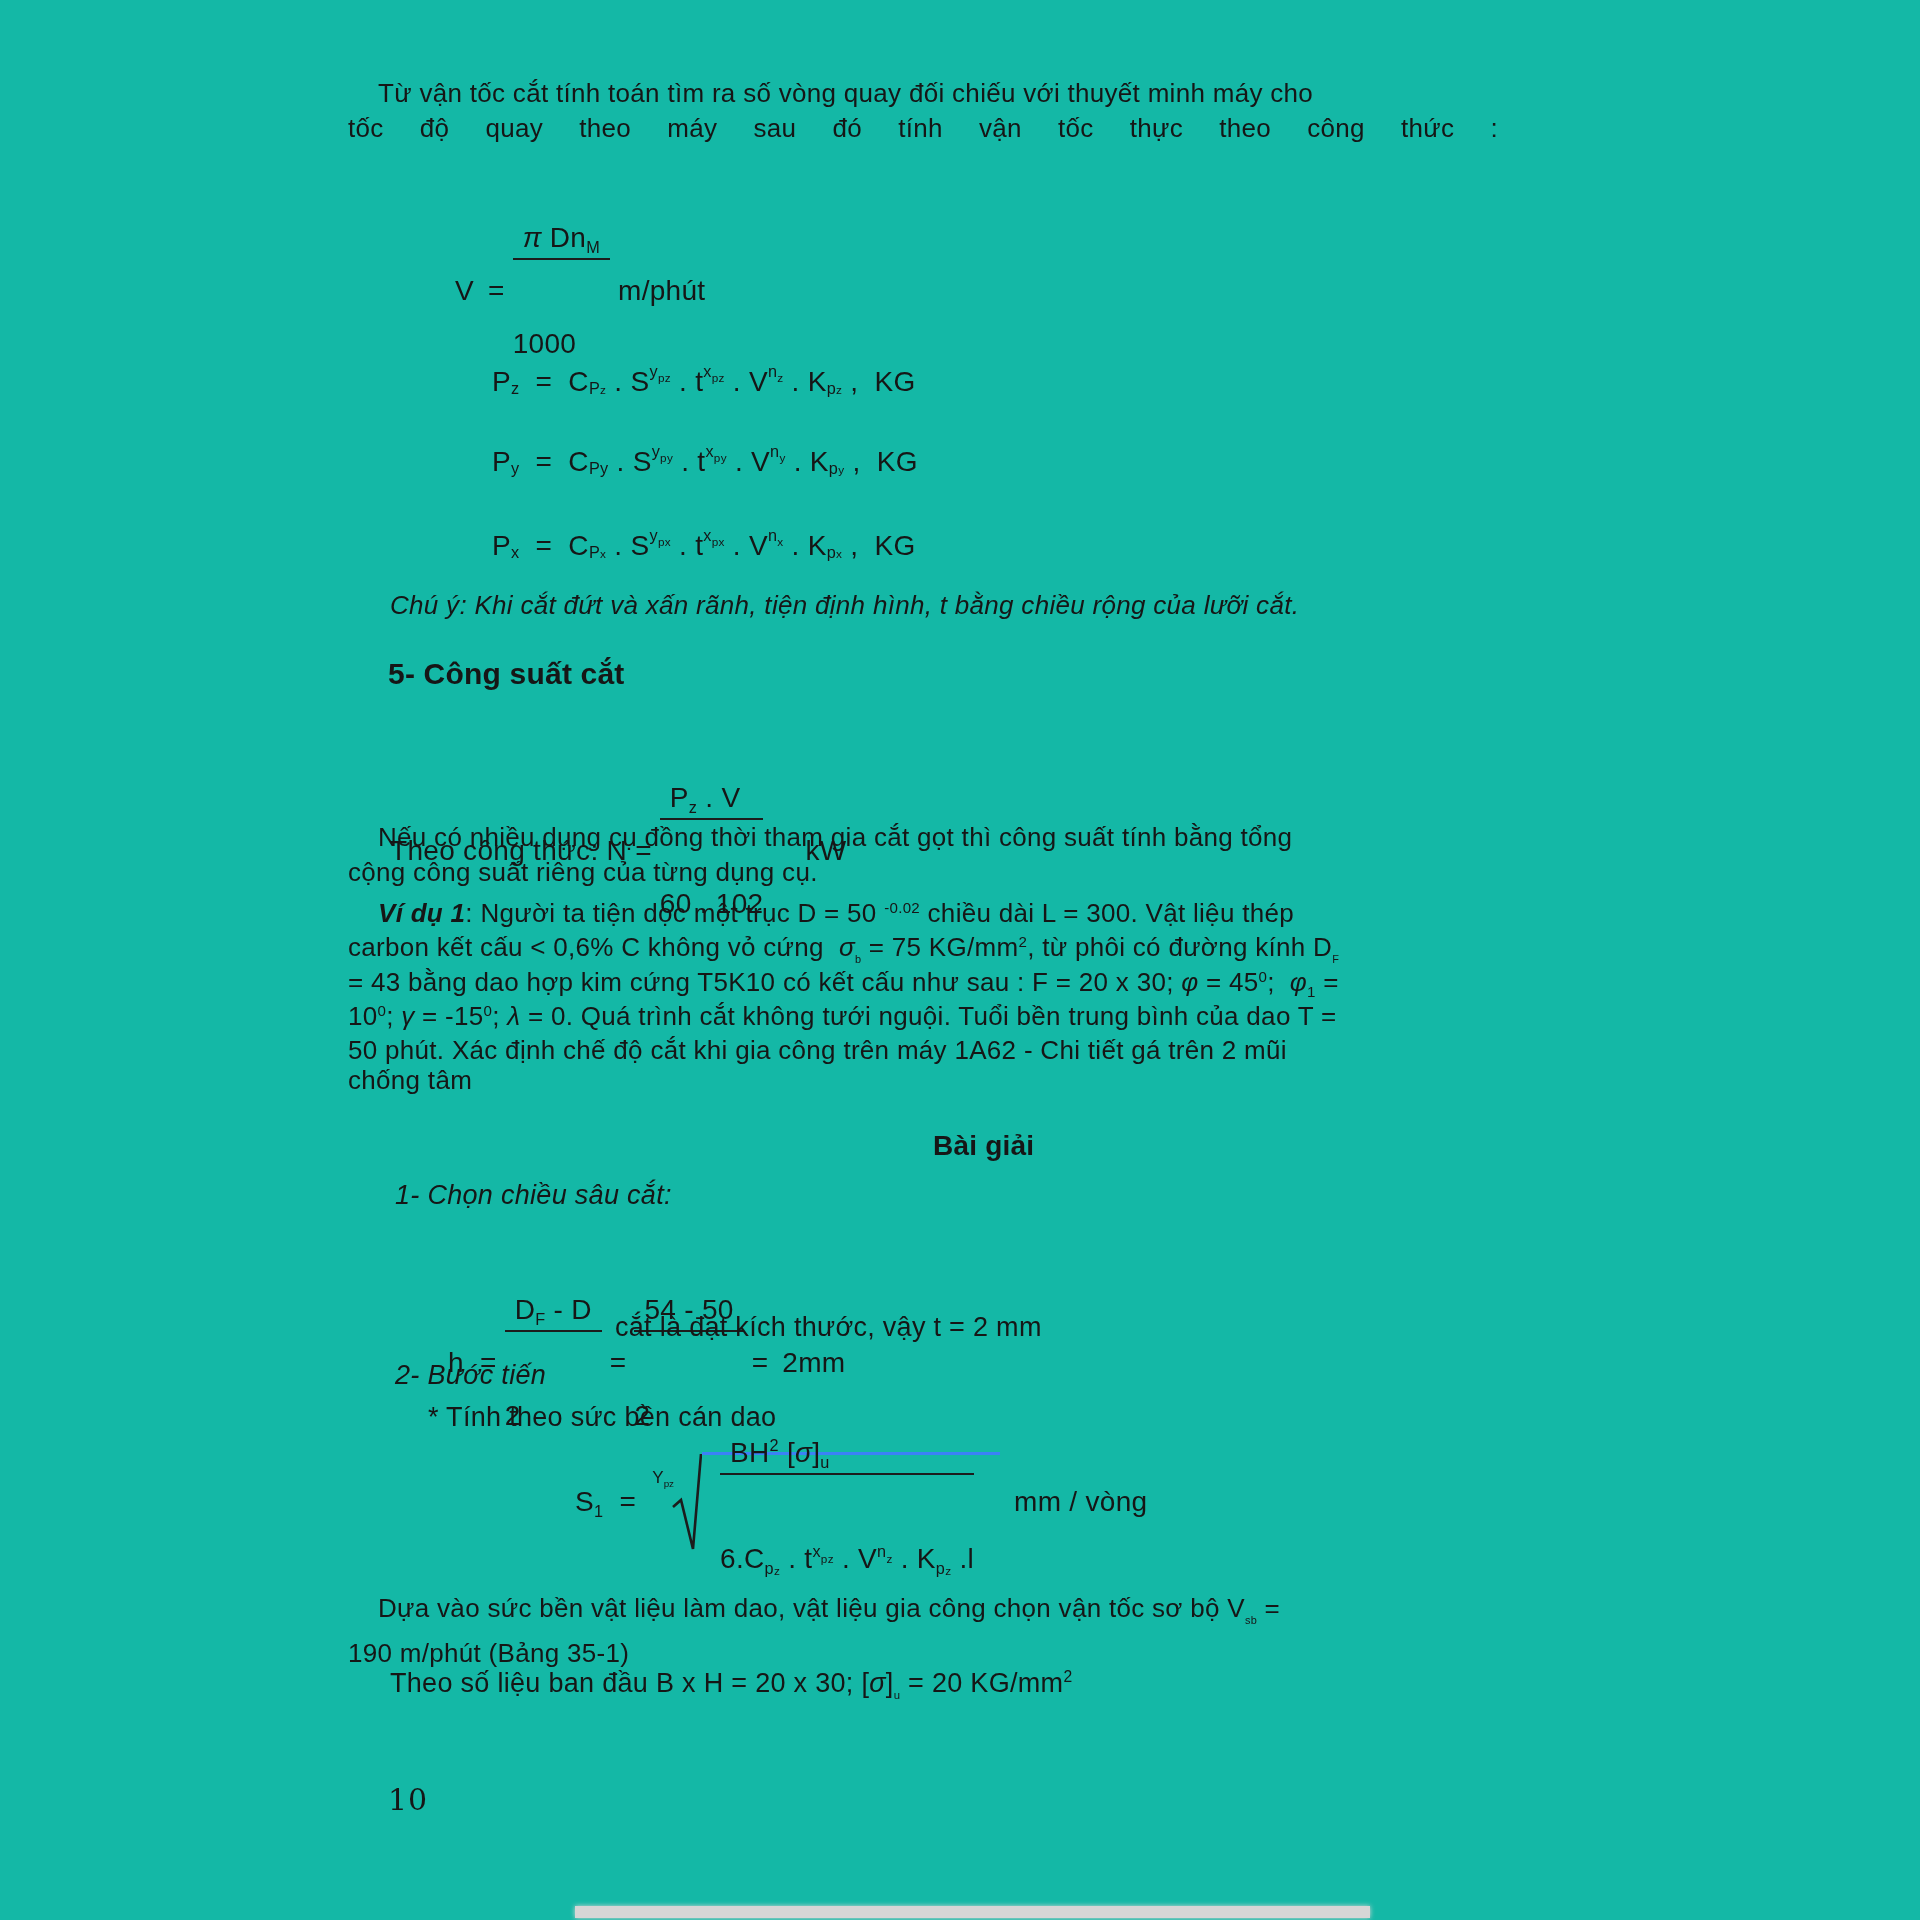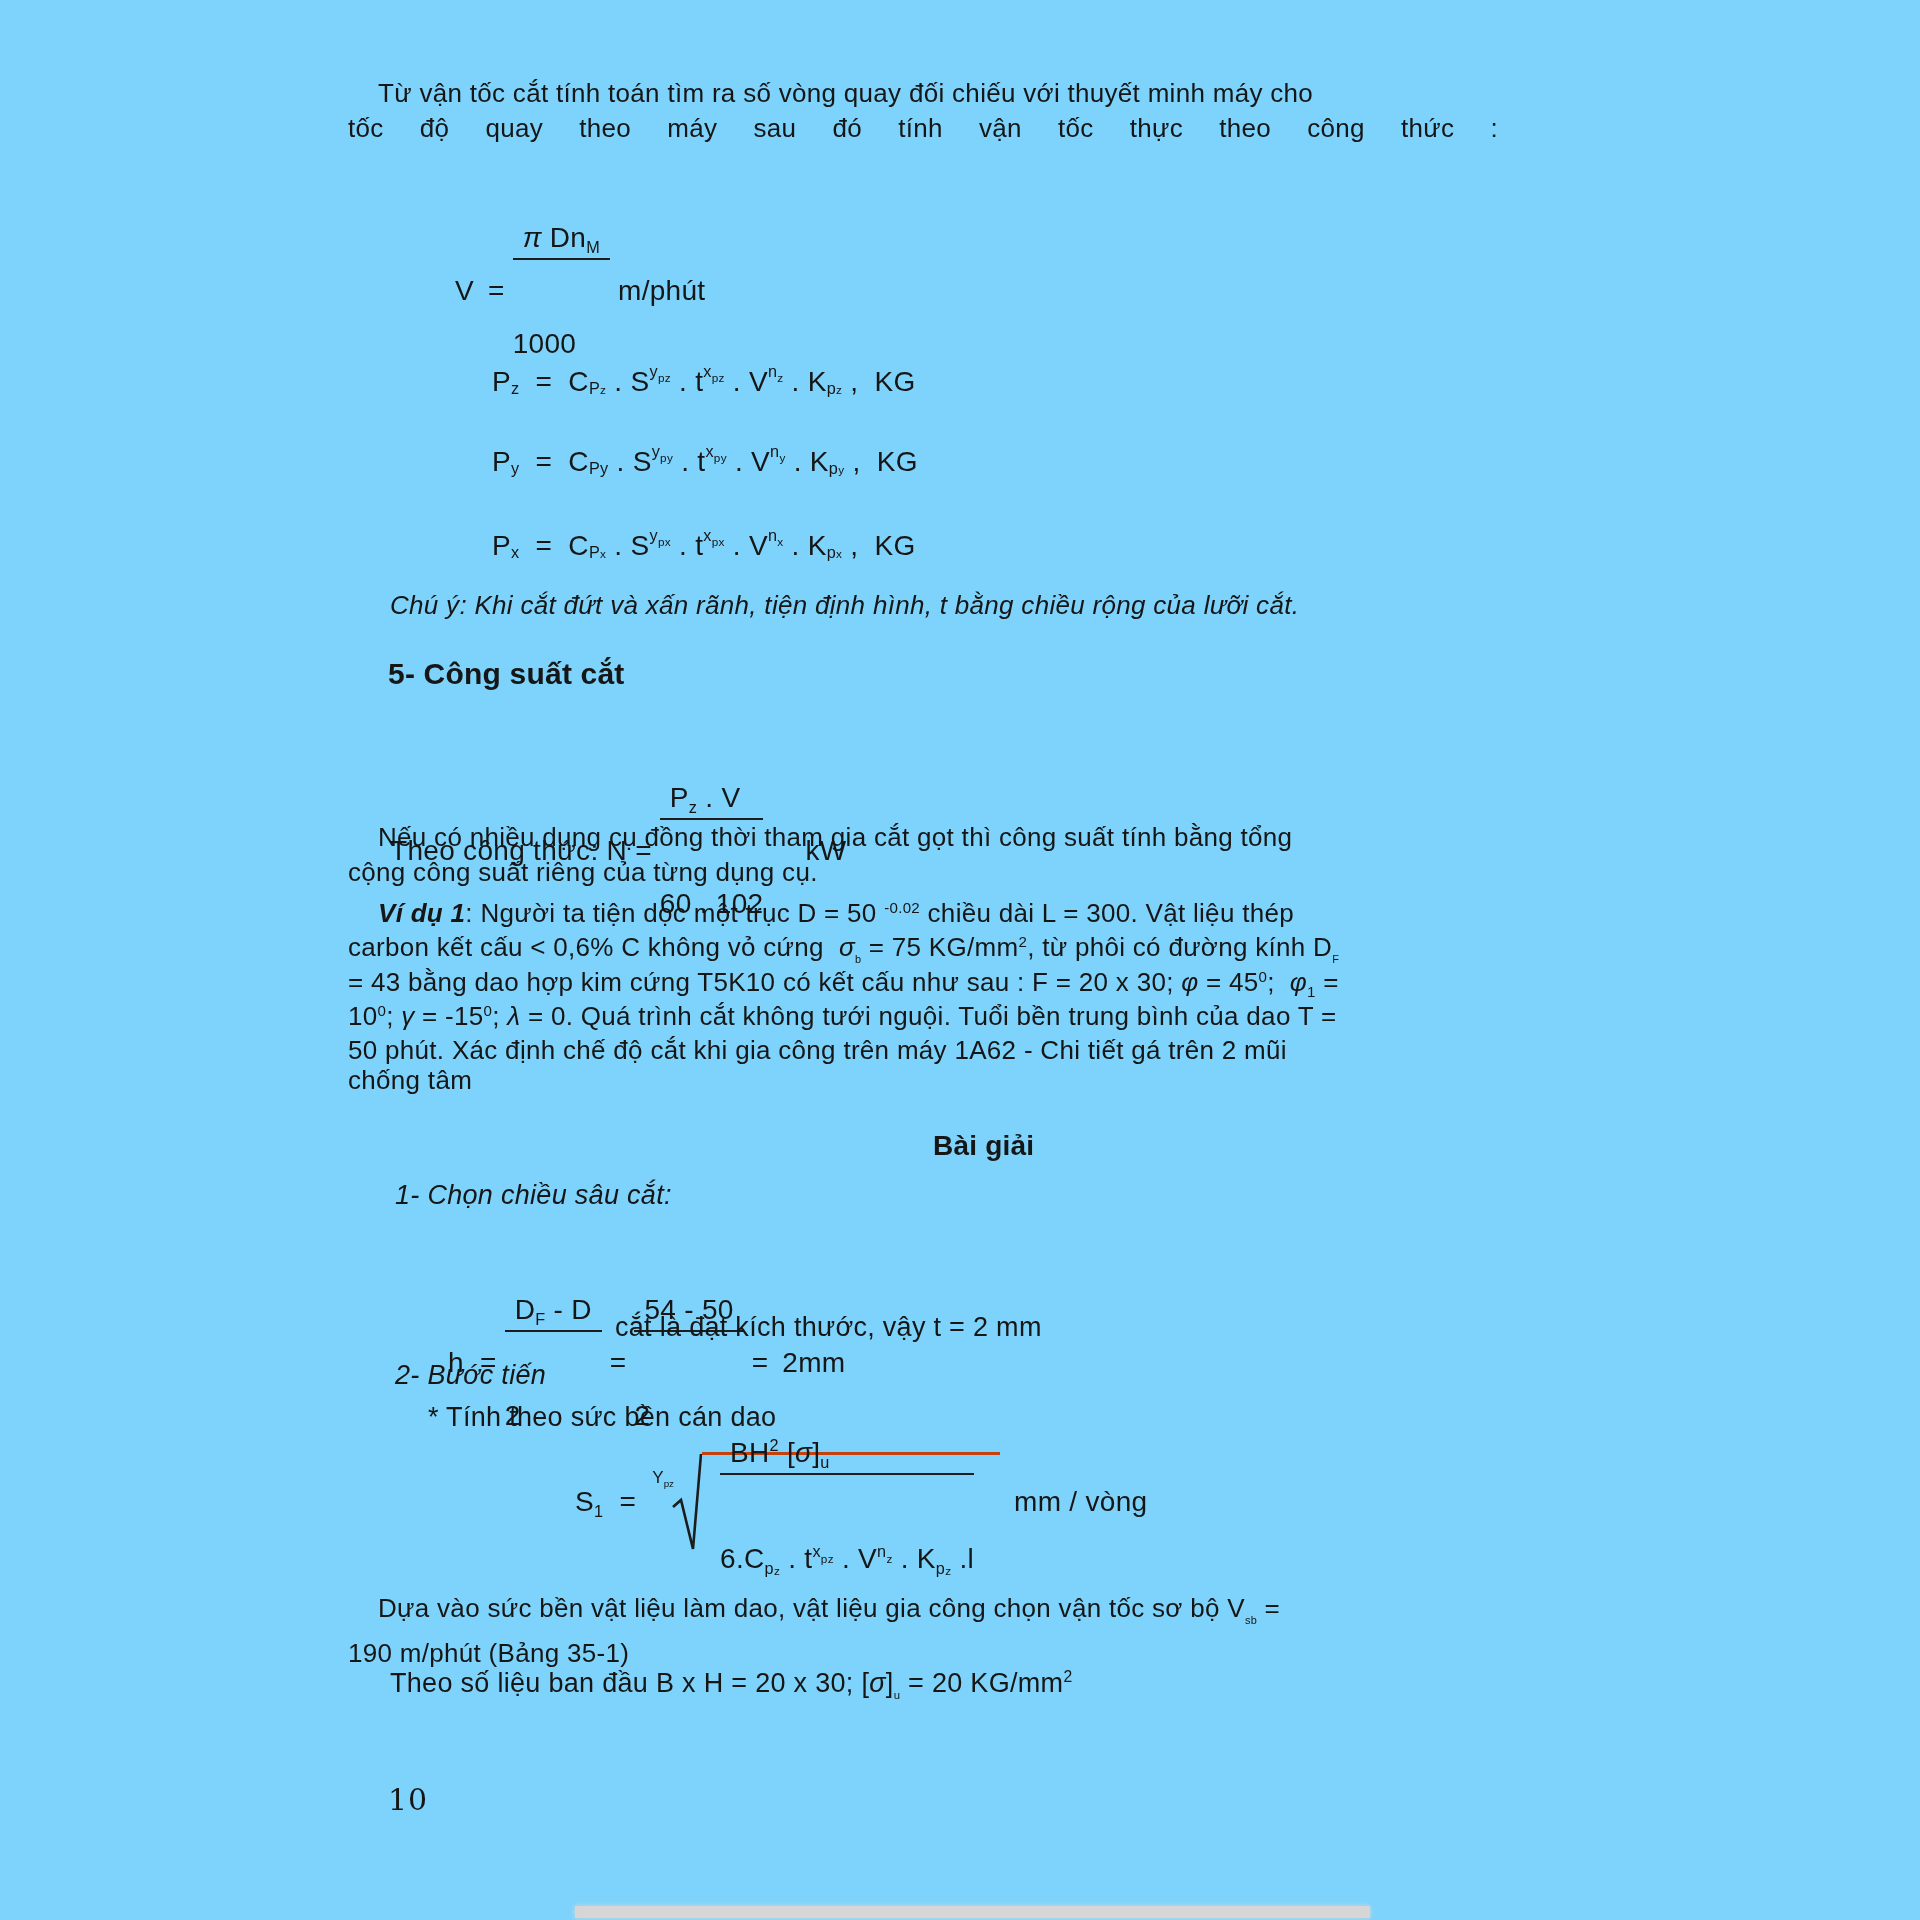--- a/index.html
+++ b/index.html
@@ -4,7 +4,7 @@
 <style>
   html,body{margin:0;padding:0;background:#efefef;}
   #page{
-    position:relative;width:1920px;height:1920px;background:#7dd3fc;
+    position:relative;width:1920px;height:1920px;background:#14b8a6;
     font-family:"Liberation Sans",sans-serif;color:#161616;
     letter-spacing:.3px;overflow:hidden;
   }

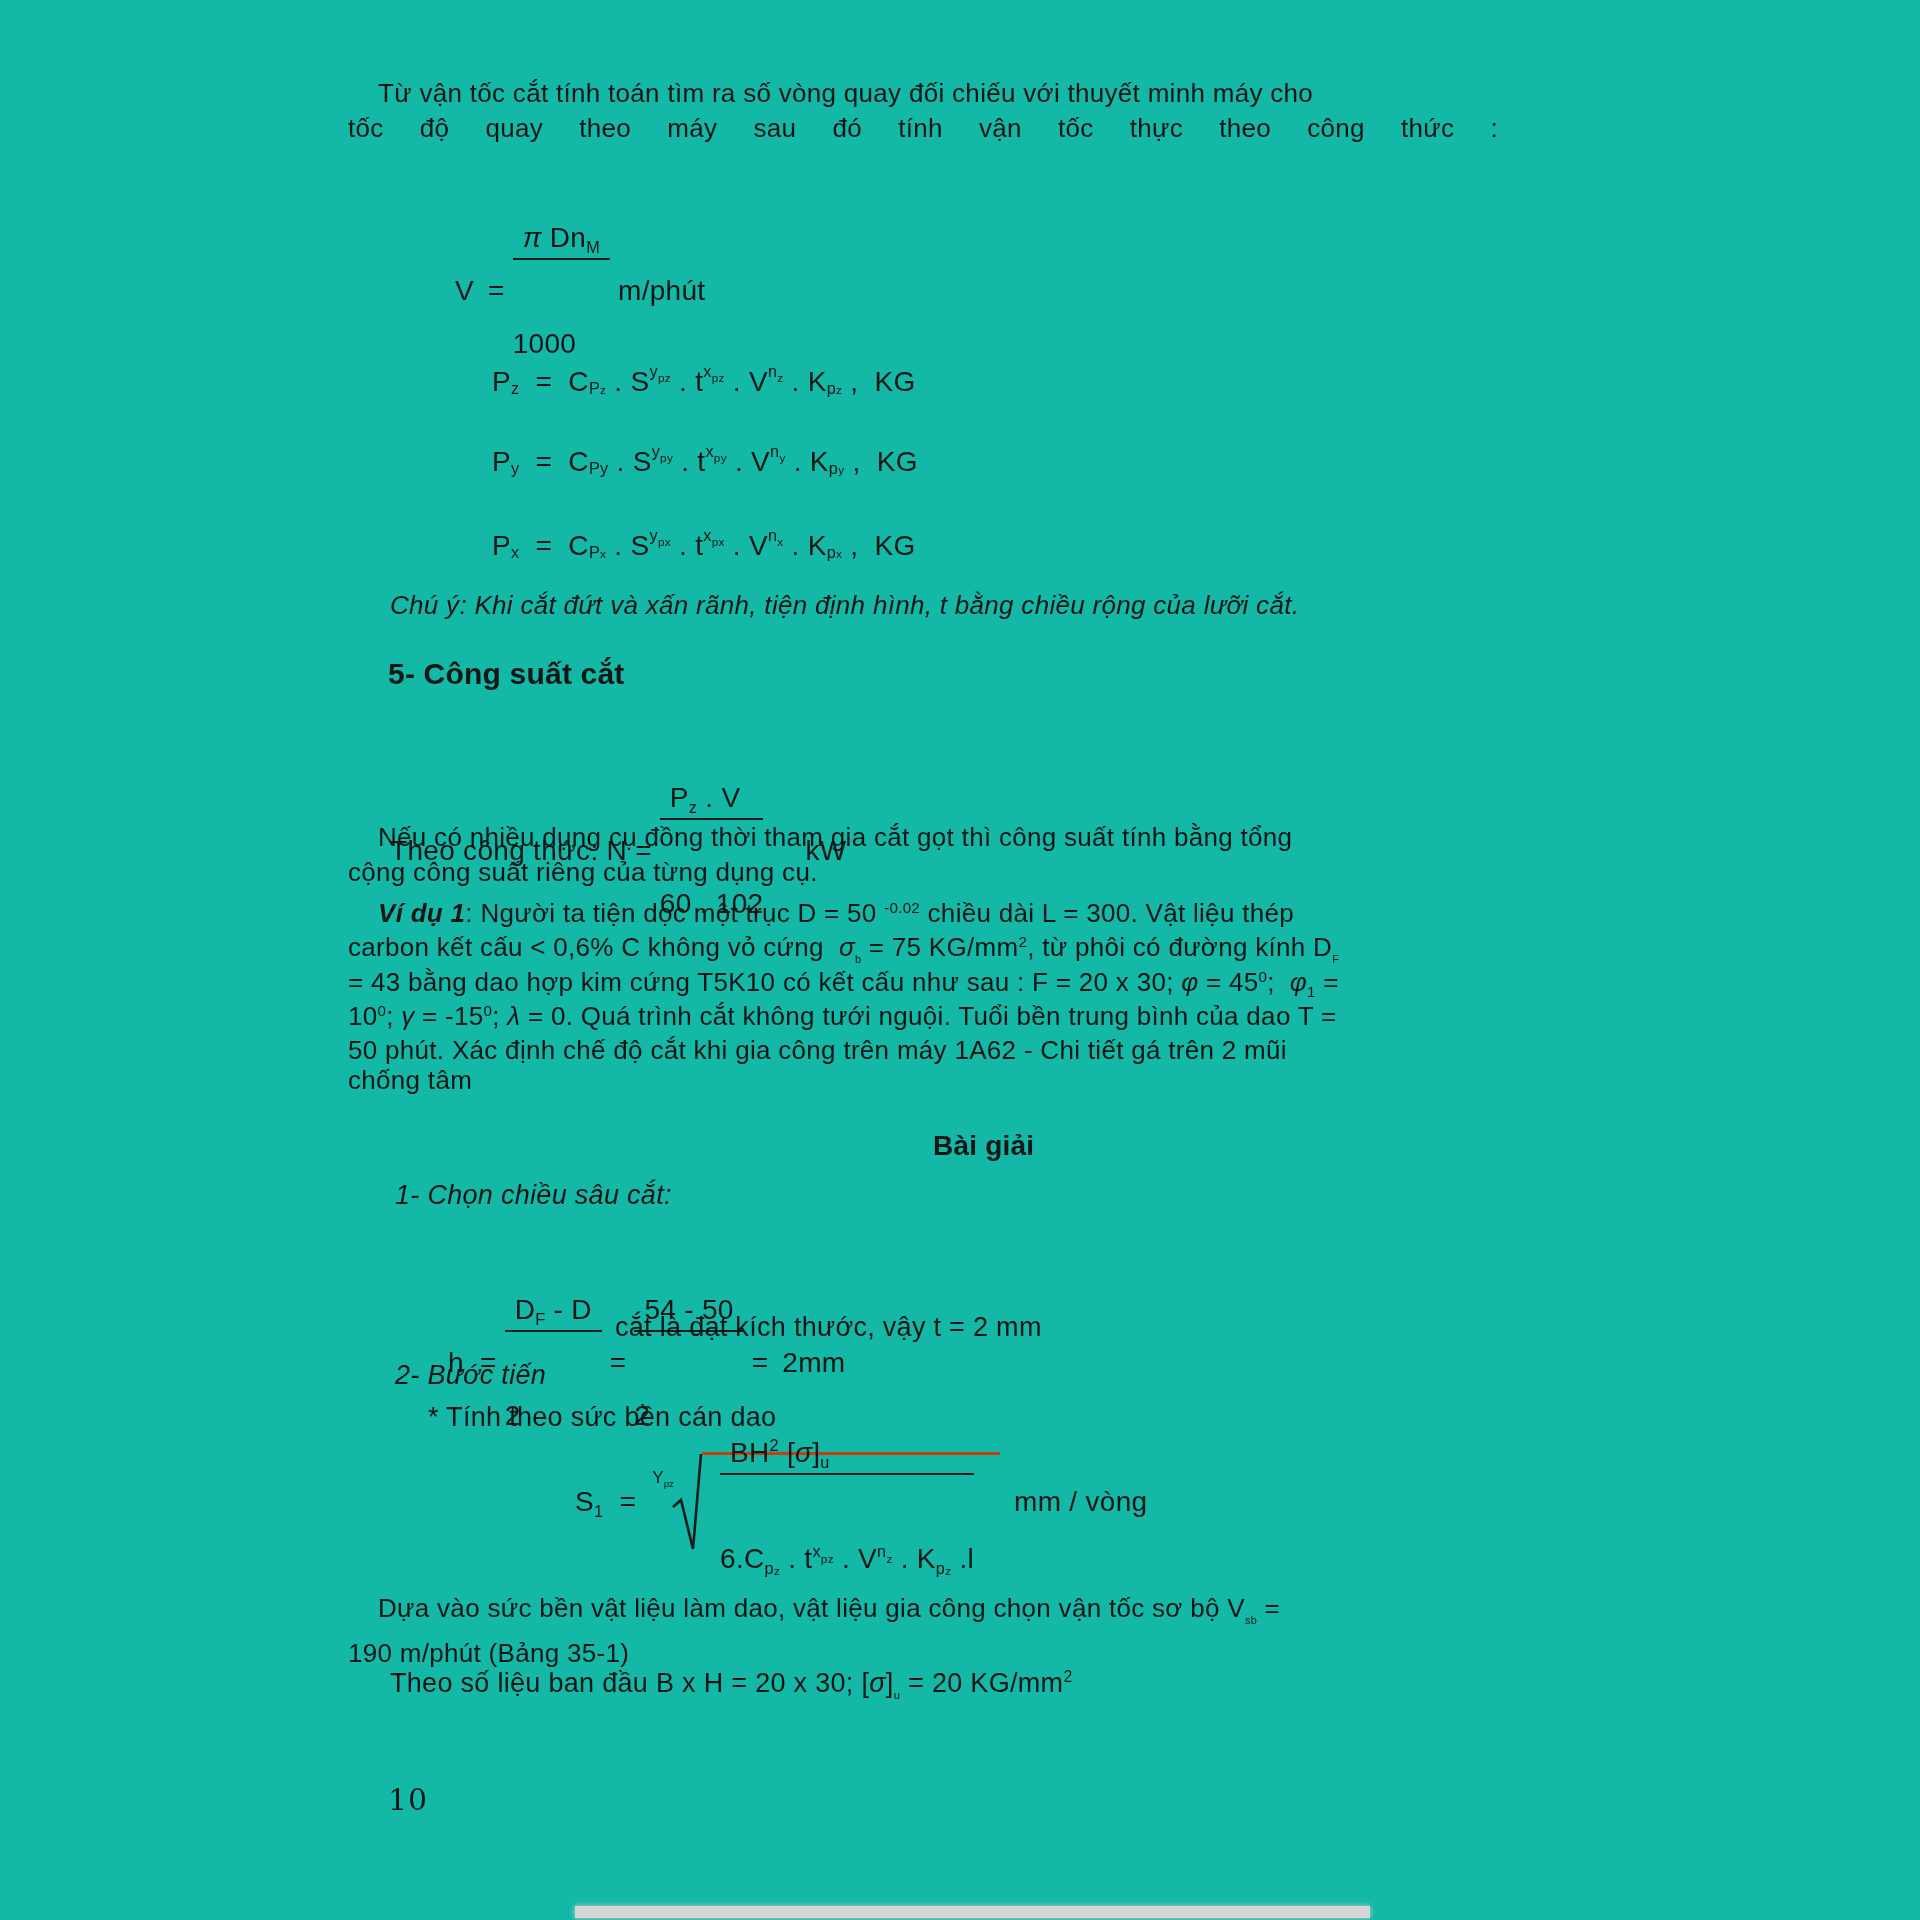--- a/index.html
+++ b/index.html
@@ -33,7 +33,7 @@
   .example{font-size:26px;line-height:30px;width:1160px;left:348px;}
   .rad{display:flex;height:100px;align-items:center;margin-left:2px;}
   .rad-tick{width:30px;height:100px;flex:0 0 30px;}
-  .rad-box{border-top:3px solid #c2410c;padding:4px 18px 0 10px;align-self:stretch;display:flex;align-items:center;}
+  .rad-box{border-top:3px solid #3b82f6;padding:4px 18px 0 10px;align-self:stretch;display:flex;align-items:center;}
   .rad-idx{font-size:17px;position:relative;top:-24px;margin-right:-4px;letter-spacing:0;}
   .pageno{font-family:"DejaVu Serif",serif;font-size:30px;letter-spacing:1px;}
   .scan-bar{position:absolute;background:#d6d6d6;box-shadow:0 0 5px #d6d6d6;}

